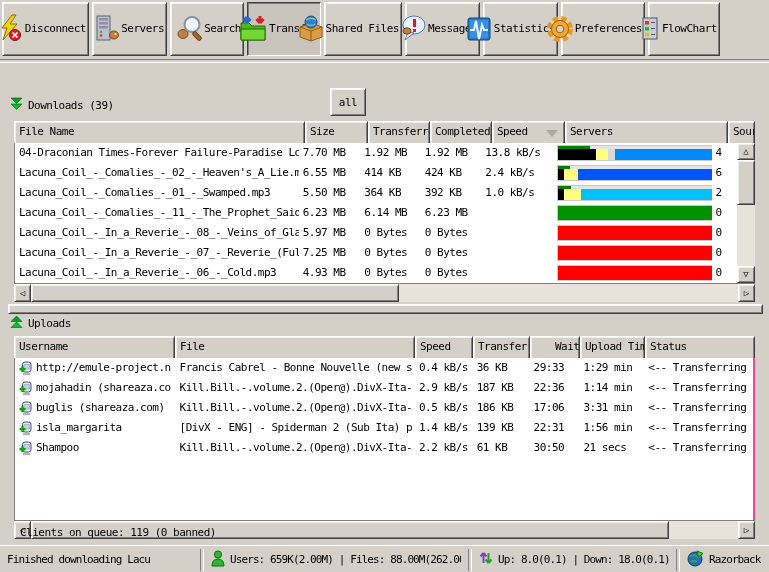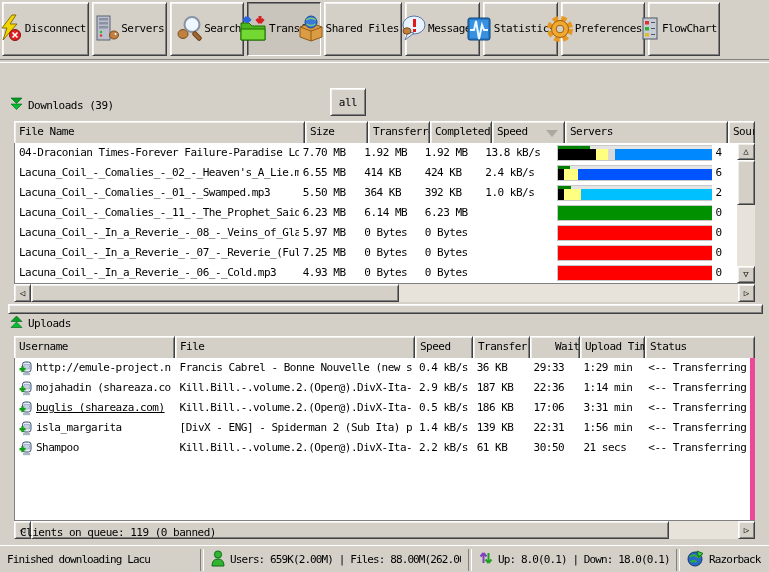--- a/index.html
+++ b/index.html
@@ -354,7 +354,7 @@
       <div class="th" style="width: 65px;">Upload Time</div>
       <div class="th" style="width: 110px;">Status</div>
     </div>
-  <div class="tbody" style="height:162px;width:741px;border-right:5px solid #ec4899;">
+  <div class="tbody" style="height:162px;width:741px;border-right:2px solid #ec4899;">
     <div class="rows" id="ul-rows" style="width:739px;height:162px;">
         <div class="trow">
           <div class="td" style="width: 161px; display: flex; align-items: center; gap: 4px;">

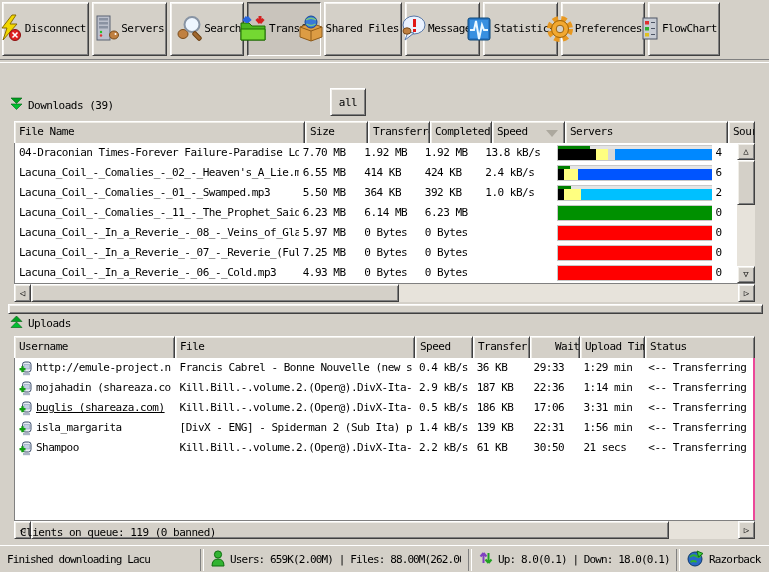--- a/index.html
+++ b/index.html
@@ -407,7 +407,7 @@
                 <rect x="4" y="12" width="7" height="2.2" fill="#aab4c4"></rect>
               </svg>
             </span>
-            <span style="overflow: hidden; white-space: nowrap; text-decoration: underline;">buglis (shareaza.com)</span>
+            <span style="overflow: hidden; white-space: nowrap;">buglis (shareaza.com)</span>
           </div>
           <div class="td" style="width: 240px;">Kill.Bill.-.volume.2.(Oper@).DivX-Ita-</div>
           <div class="td" style="width: 58px;">0.5 kB/s</div>

